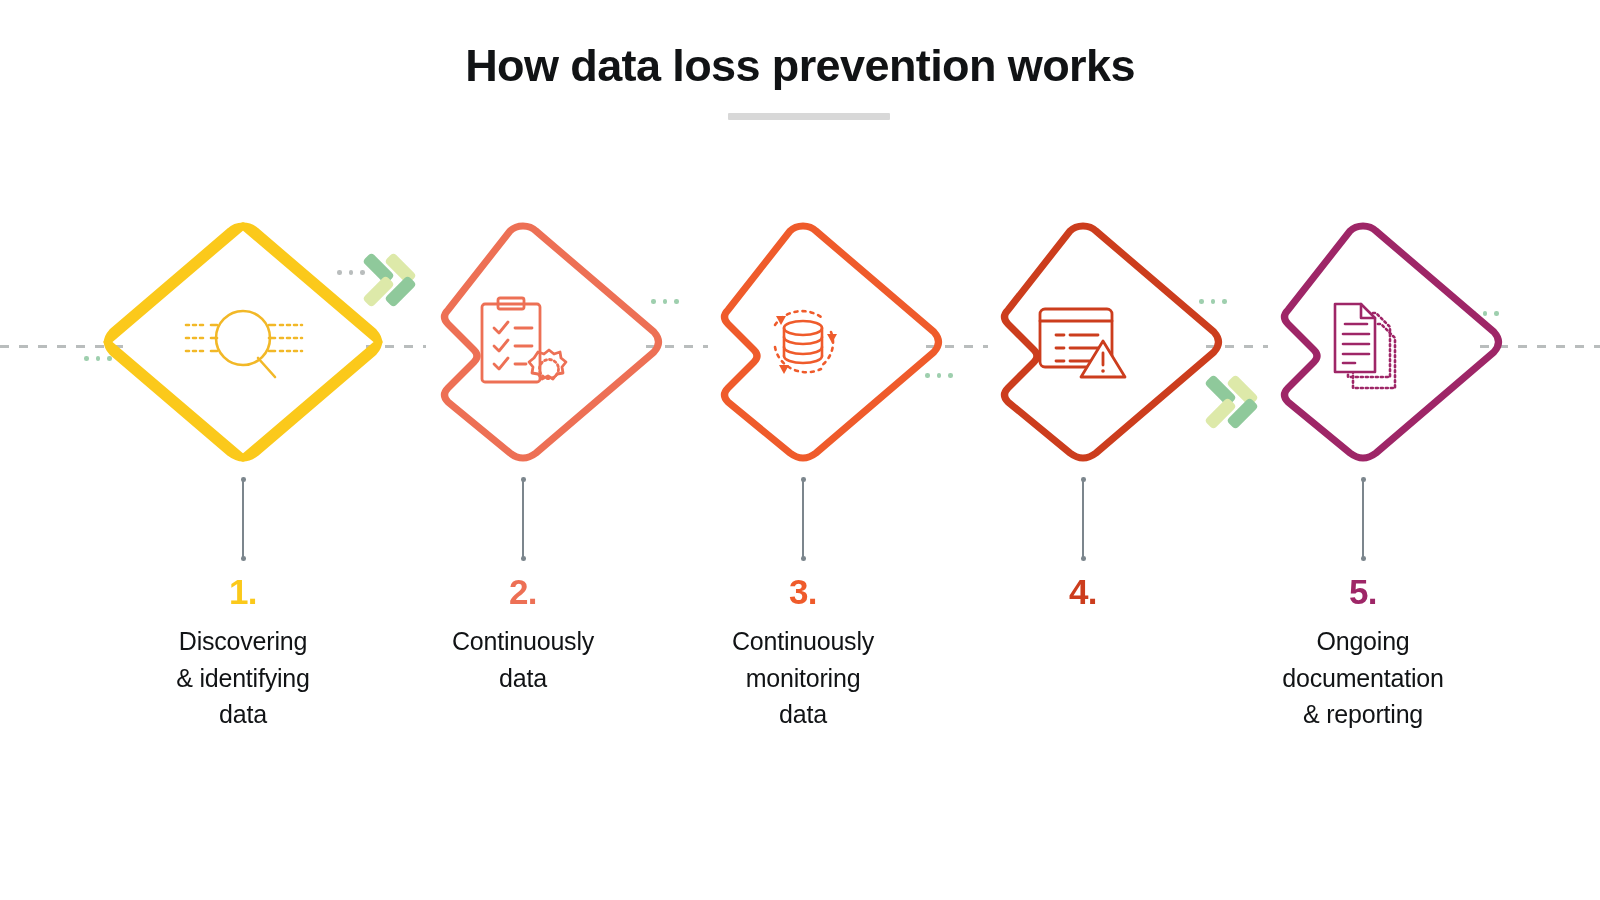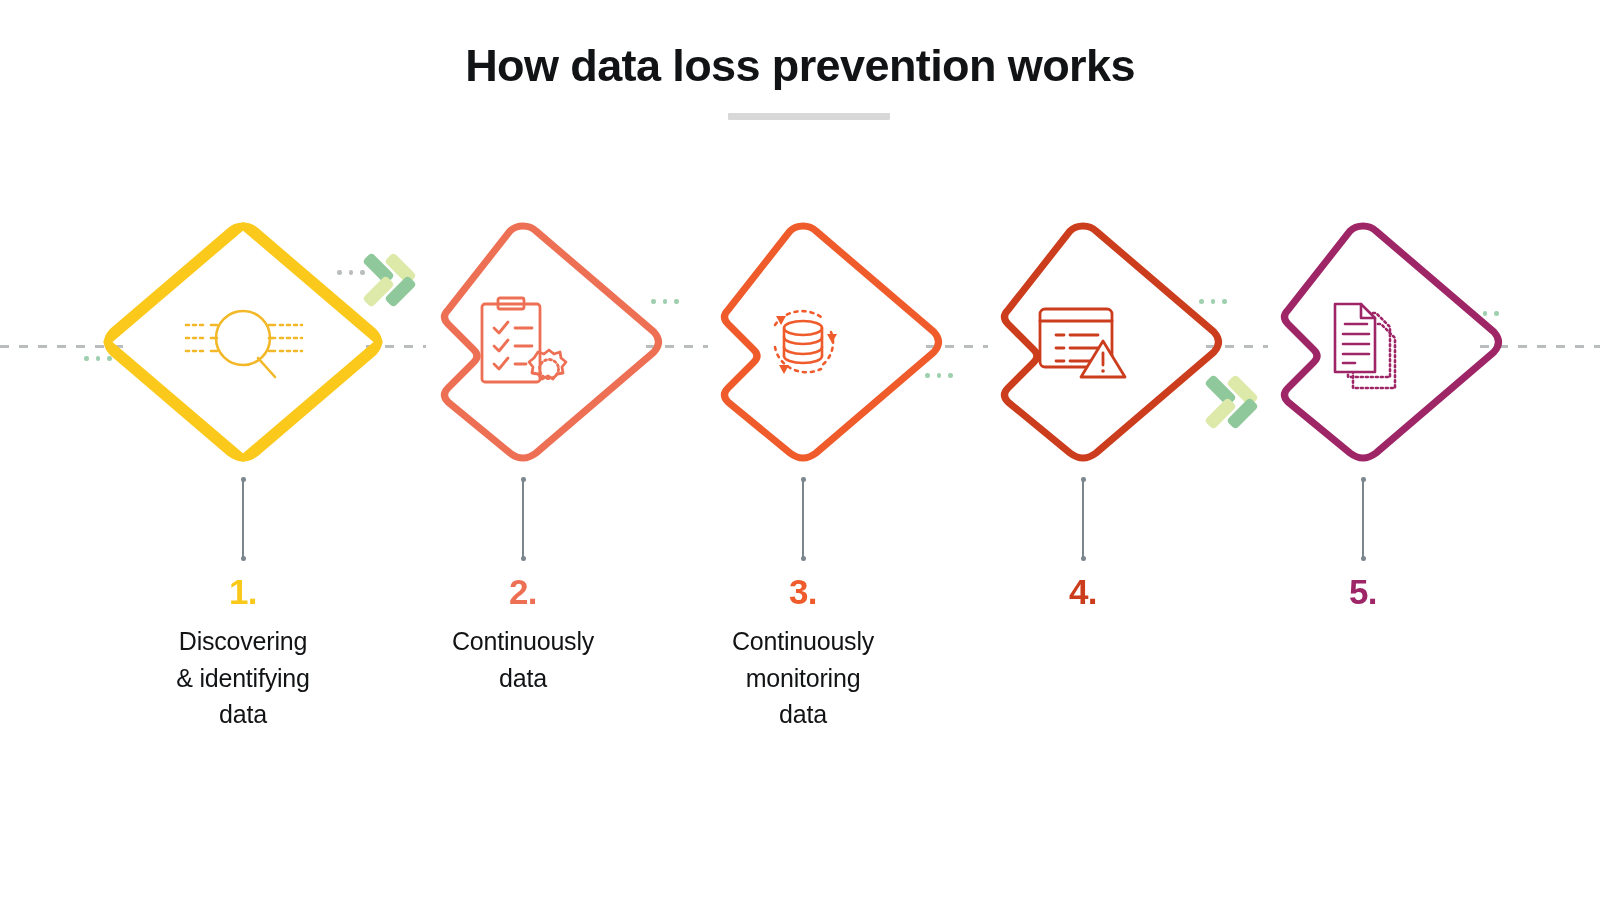--- a/index.html
+++ b/index.html
@@ -309,6 +309,9 @@
     </div>
     <div class="caption">
       <div class="num" style="color:#9E2667;">5.</div>
+      <div class="cap-text">Ongoing
+documentation
+&amp; reporting</div>
     </div>
   </div>
 

